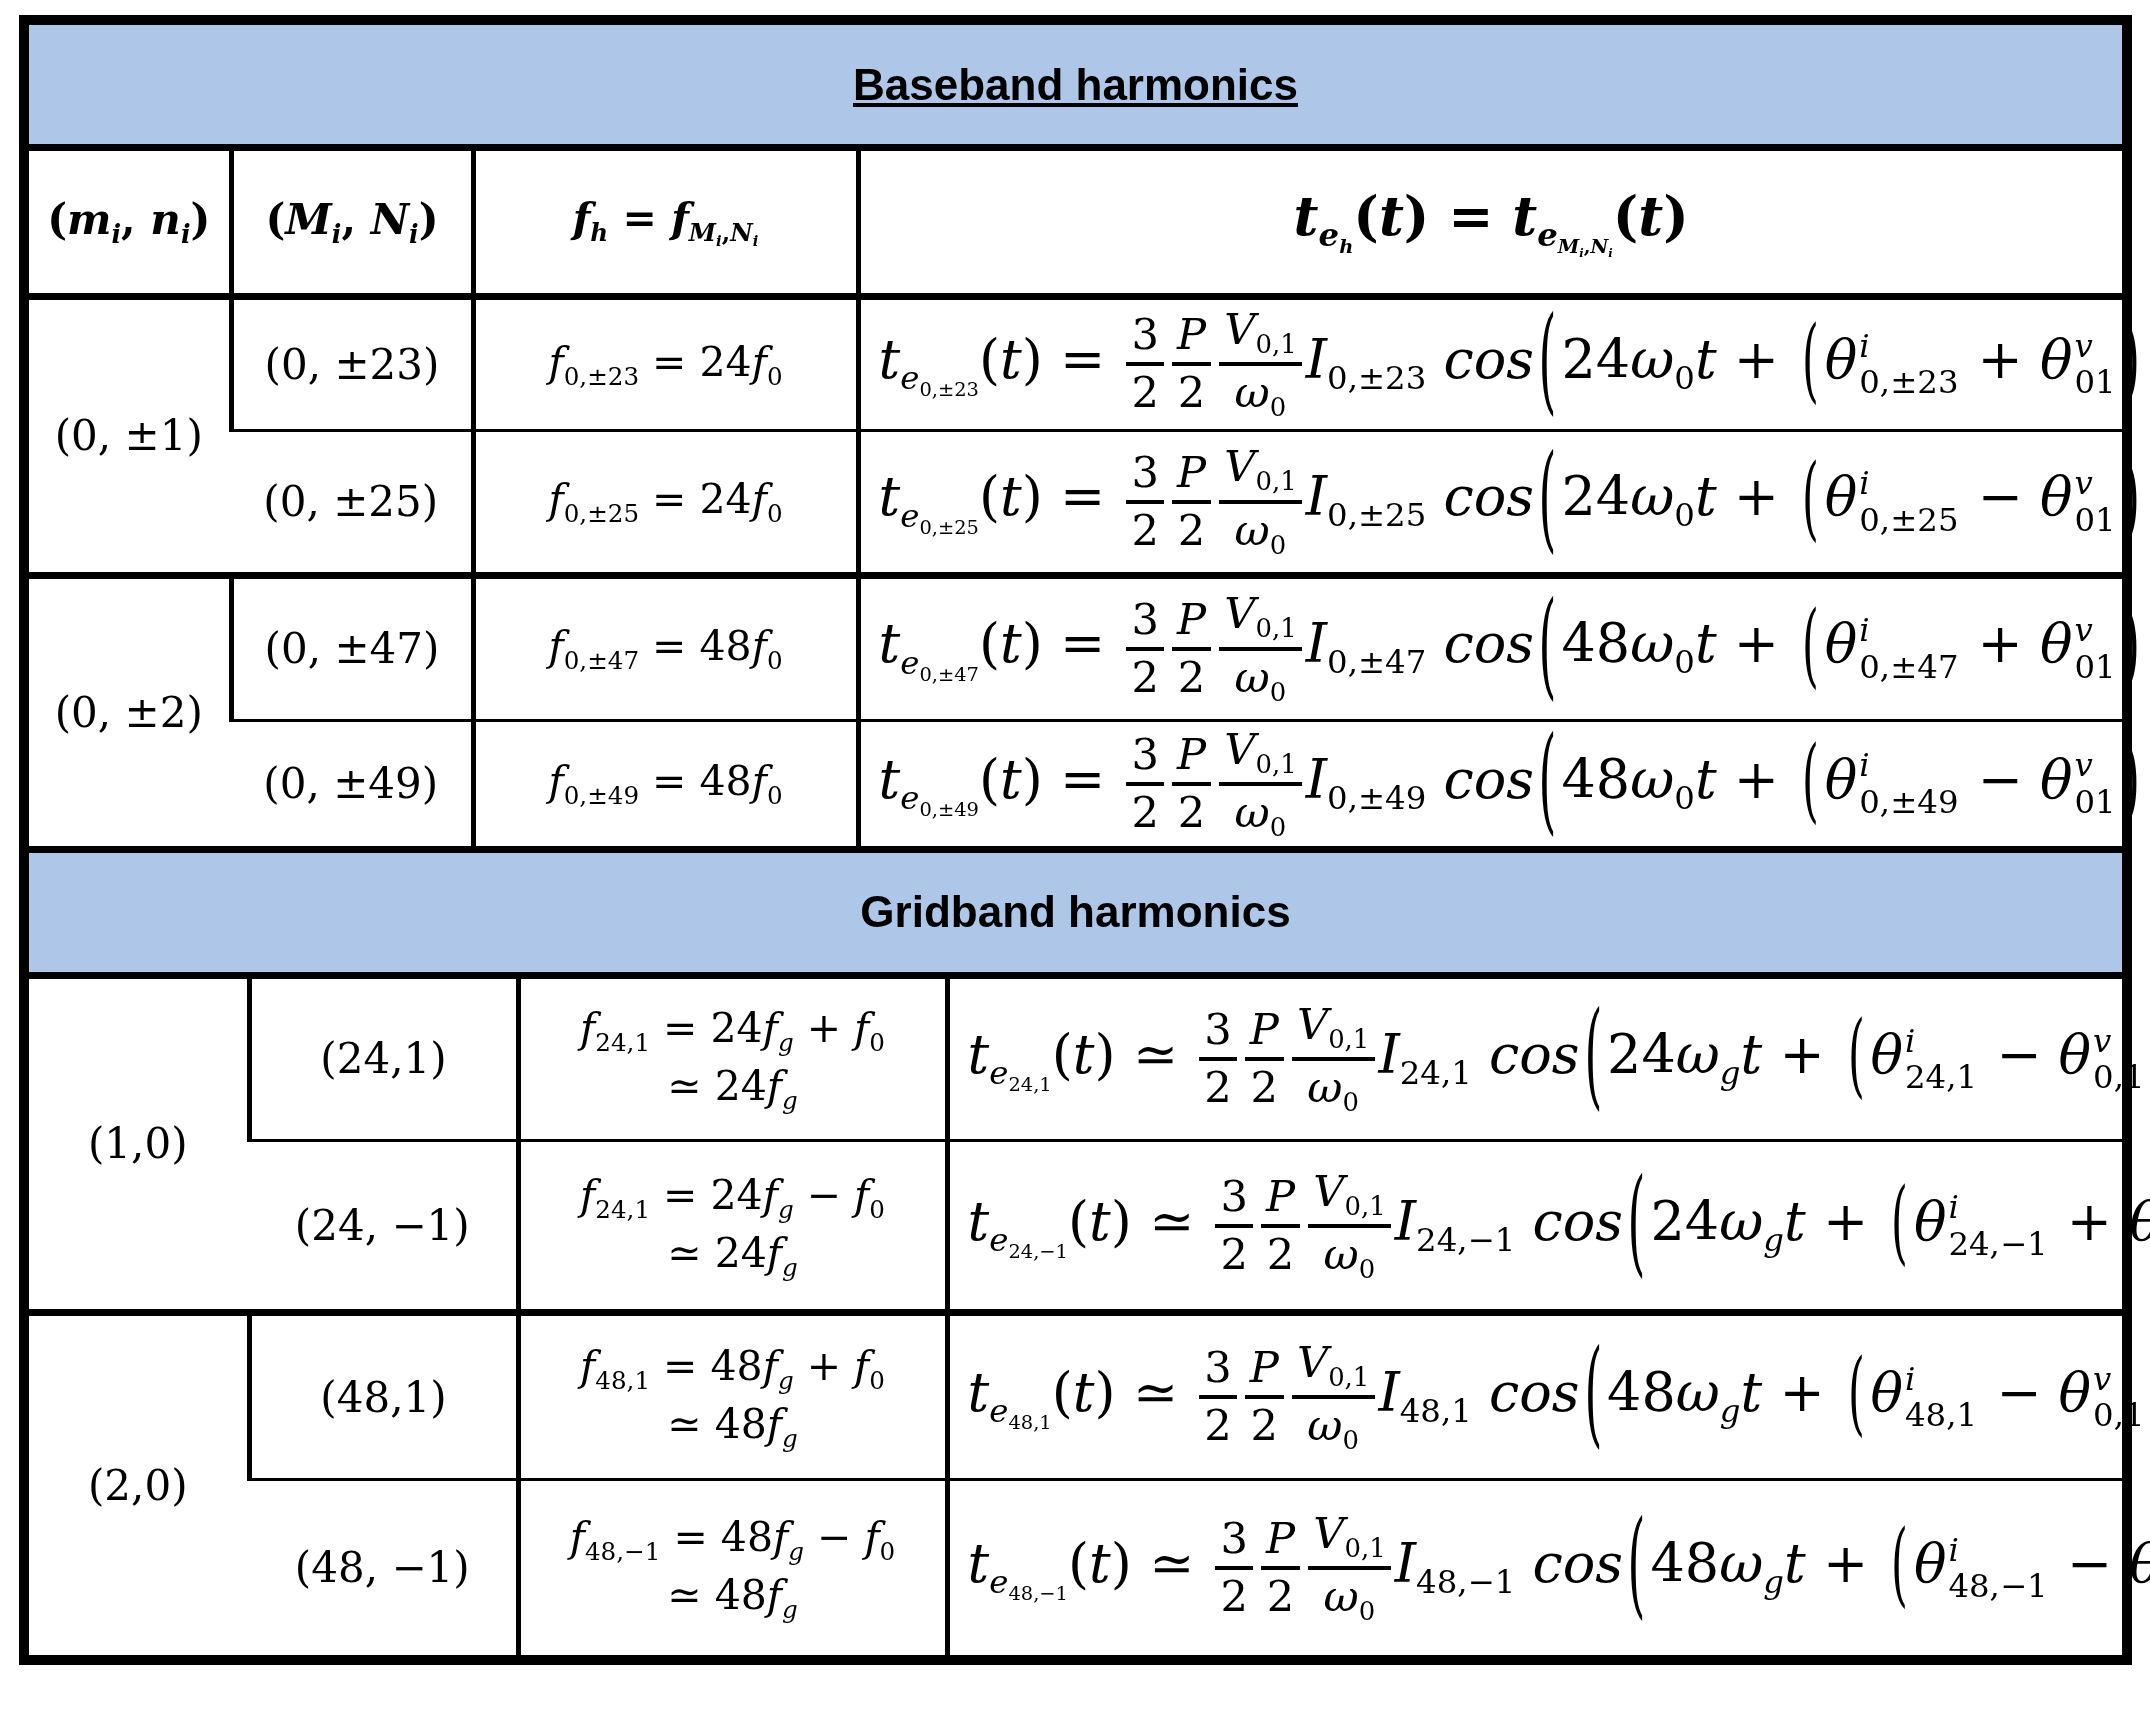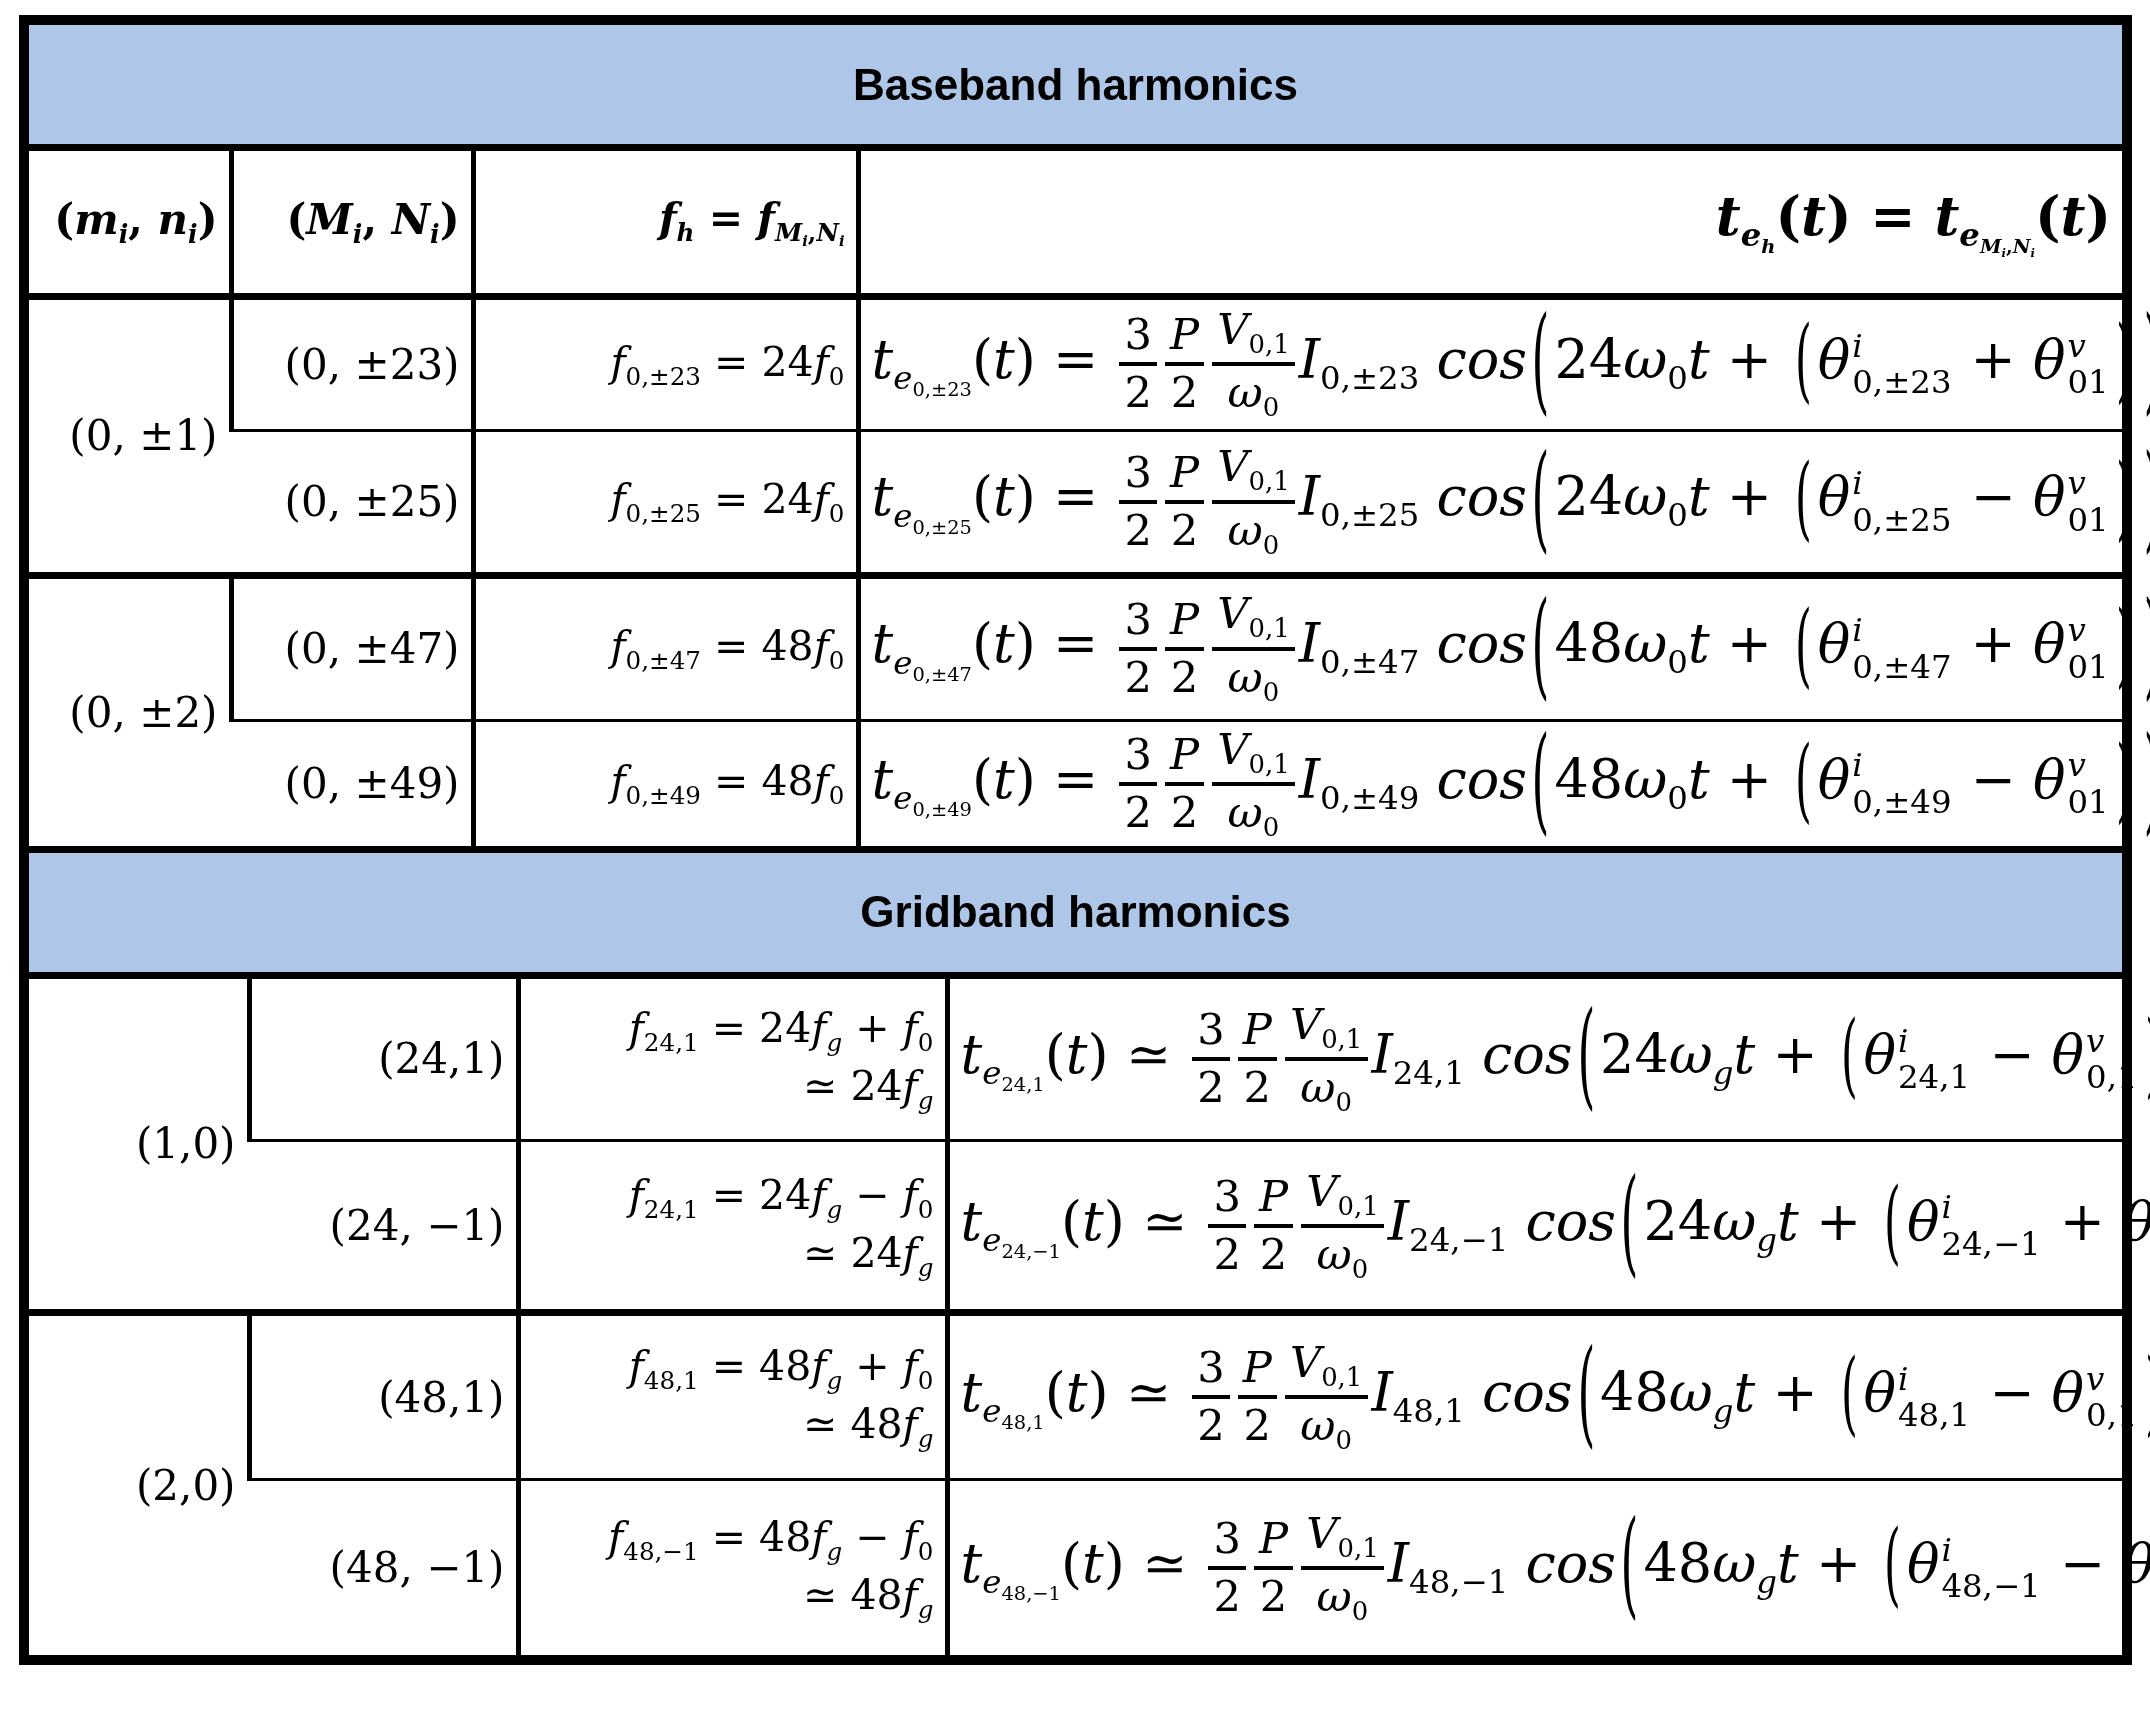--- a/index.html
+++ b/index.html
@@ -9,7 +9,7 @@
          border:10.5px solid #000;background:#fff;}
   .band{height:119px;background:#aec6e8;display:flex;align-items:center;justify-content:center;}
   .band-mid{border-top:7.5px solid #000;border-bottom:7.5px solid #000;text-align:center;}
-  .band-top{border-bottom:7.5px solid #000;}
+  .band-top{border-bottom:7.5px solid #000;text-decoration:underline;}
   .band .btitle{font-family:"Liberation Sans",sans-serif;font-weight:bold;font-size:44px;color:#000;}
   table.tbl{border-collapse:collapse;width:100%;table-layout:fixed;}
   .tbl td{border:0 solid #000;border-left:5.3px solid #000;vertical-align:middle;text-align:right;

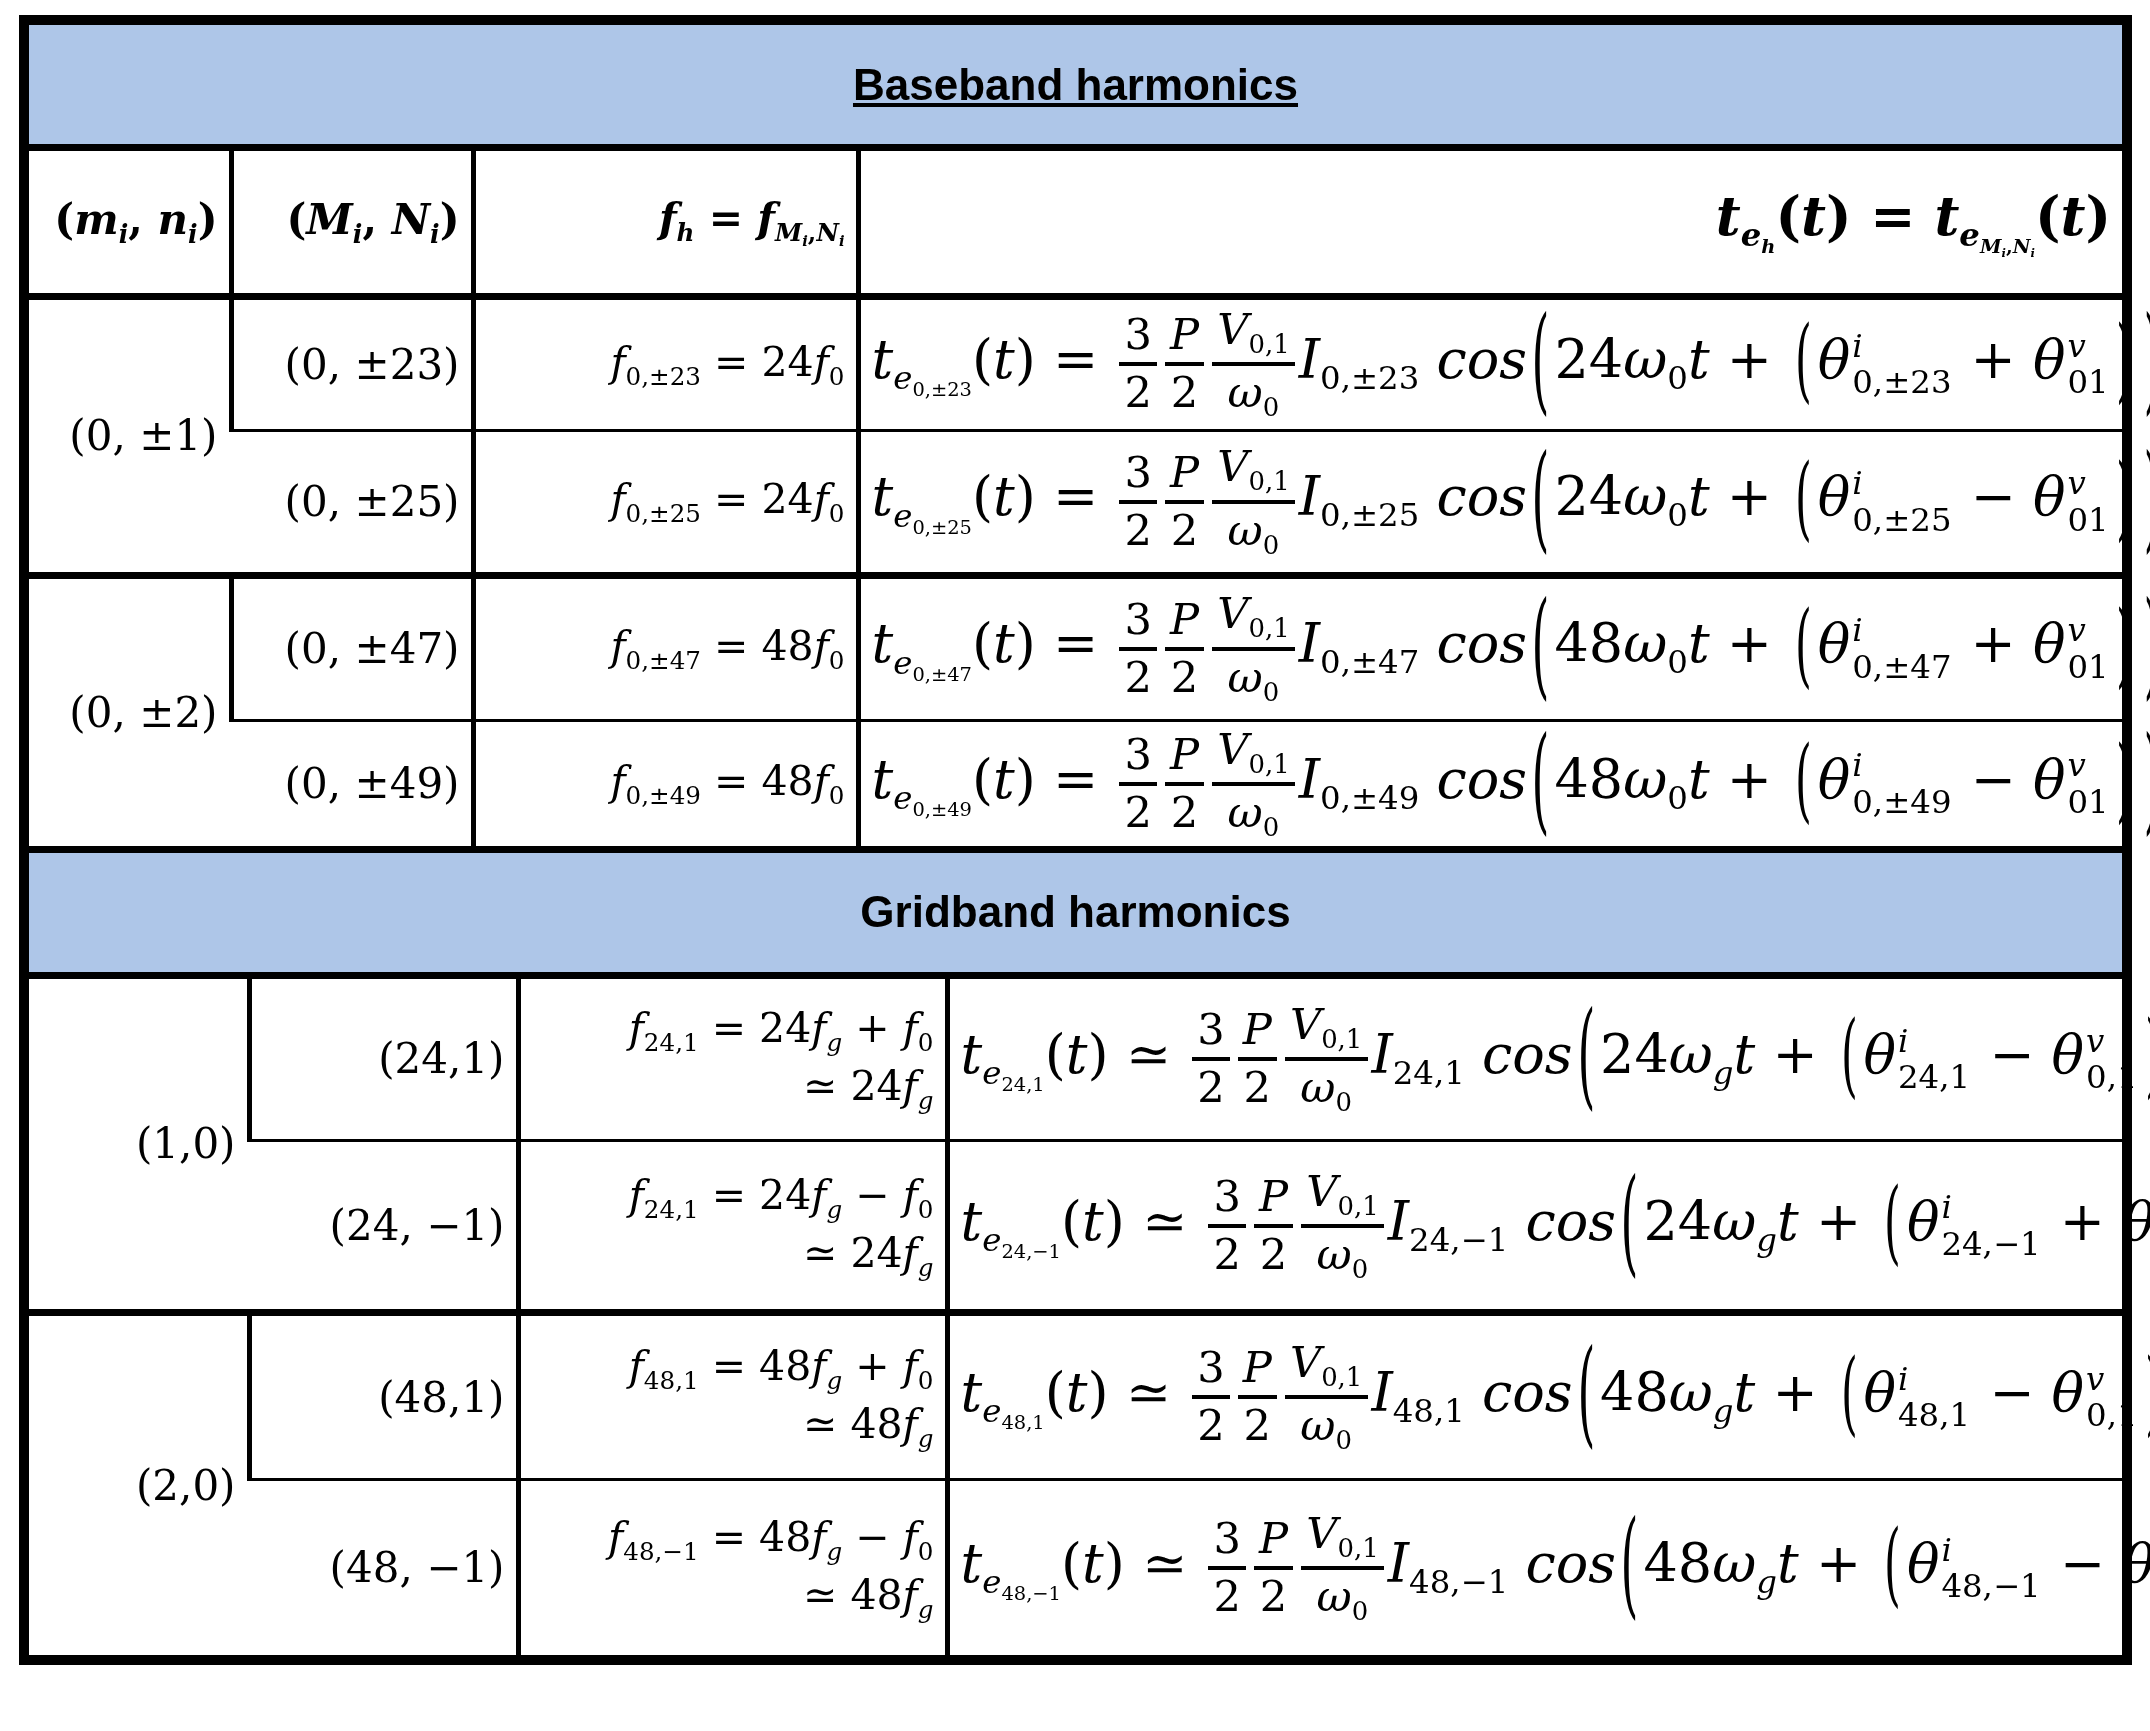--- a/index.html
+++ b/index.html
@@ -12,8 +12,8 @@
   .band-top{border-bottom:7.5px solid #000;text-decoration:underline;}
   .band .btitle{font-family:"Liberation Sans",sans-serif;font-weight:bold;font-size:44px;color:#000;}
   table.tbl{border-collapse:collapse;width:100%;table-layout:fixed;}
-  .tbl td{border:0 solid #000;border-left:5.3px solid #000;vertical-align:middle;text-align:right;
-          padding:3px 11px;overflow:visible;}
+  .tbl td{border:0 solid #000;border-left:5.3px solid #000;vertical-align:middle;text-align:center;
+          padding:3px 18px;overflow:visible;}
   .tbl td:first-child,.tbl td.noleft{border-left:0;}
   tr.bt td{border-top:7.5px solid #000;}
   tr.btthin td{border-top:3.8px solid #000;}

